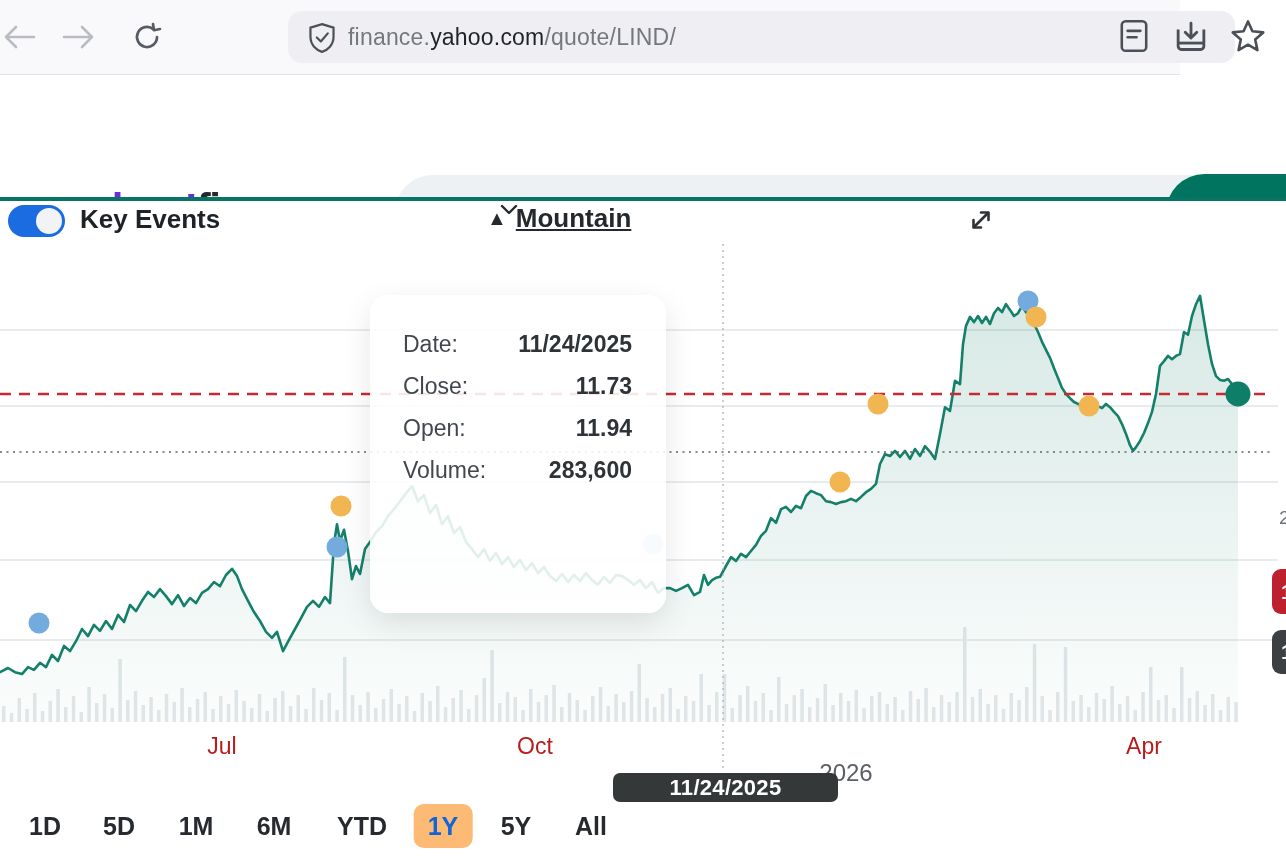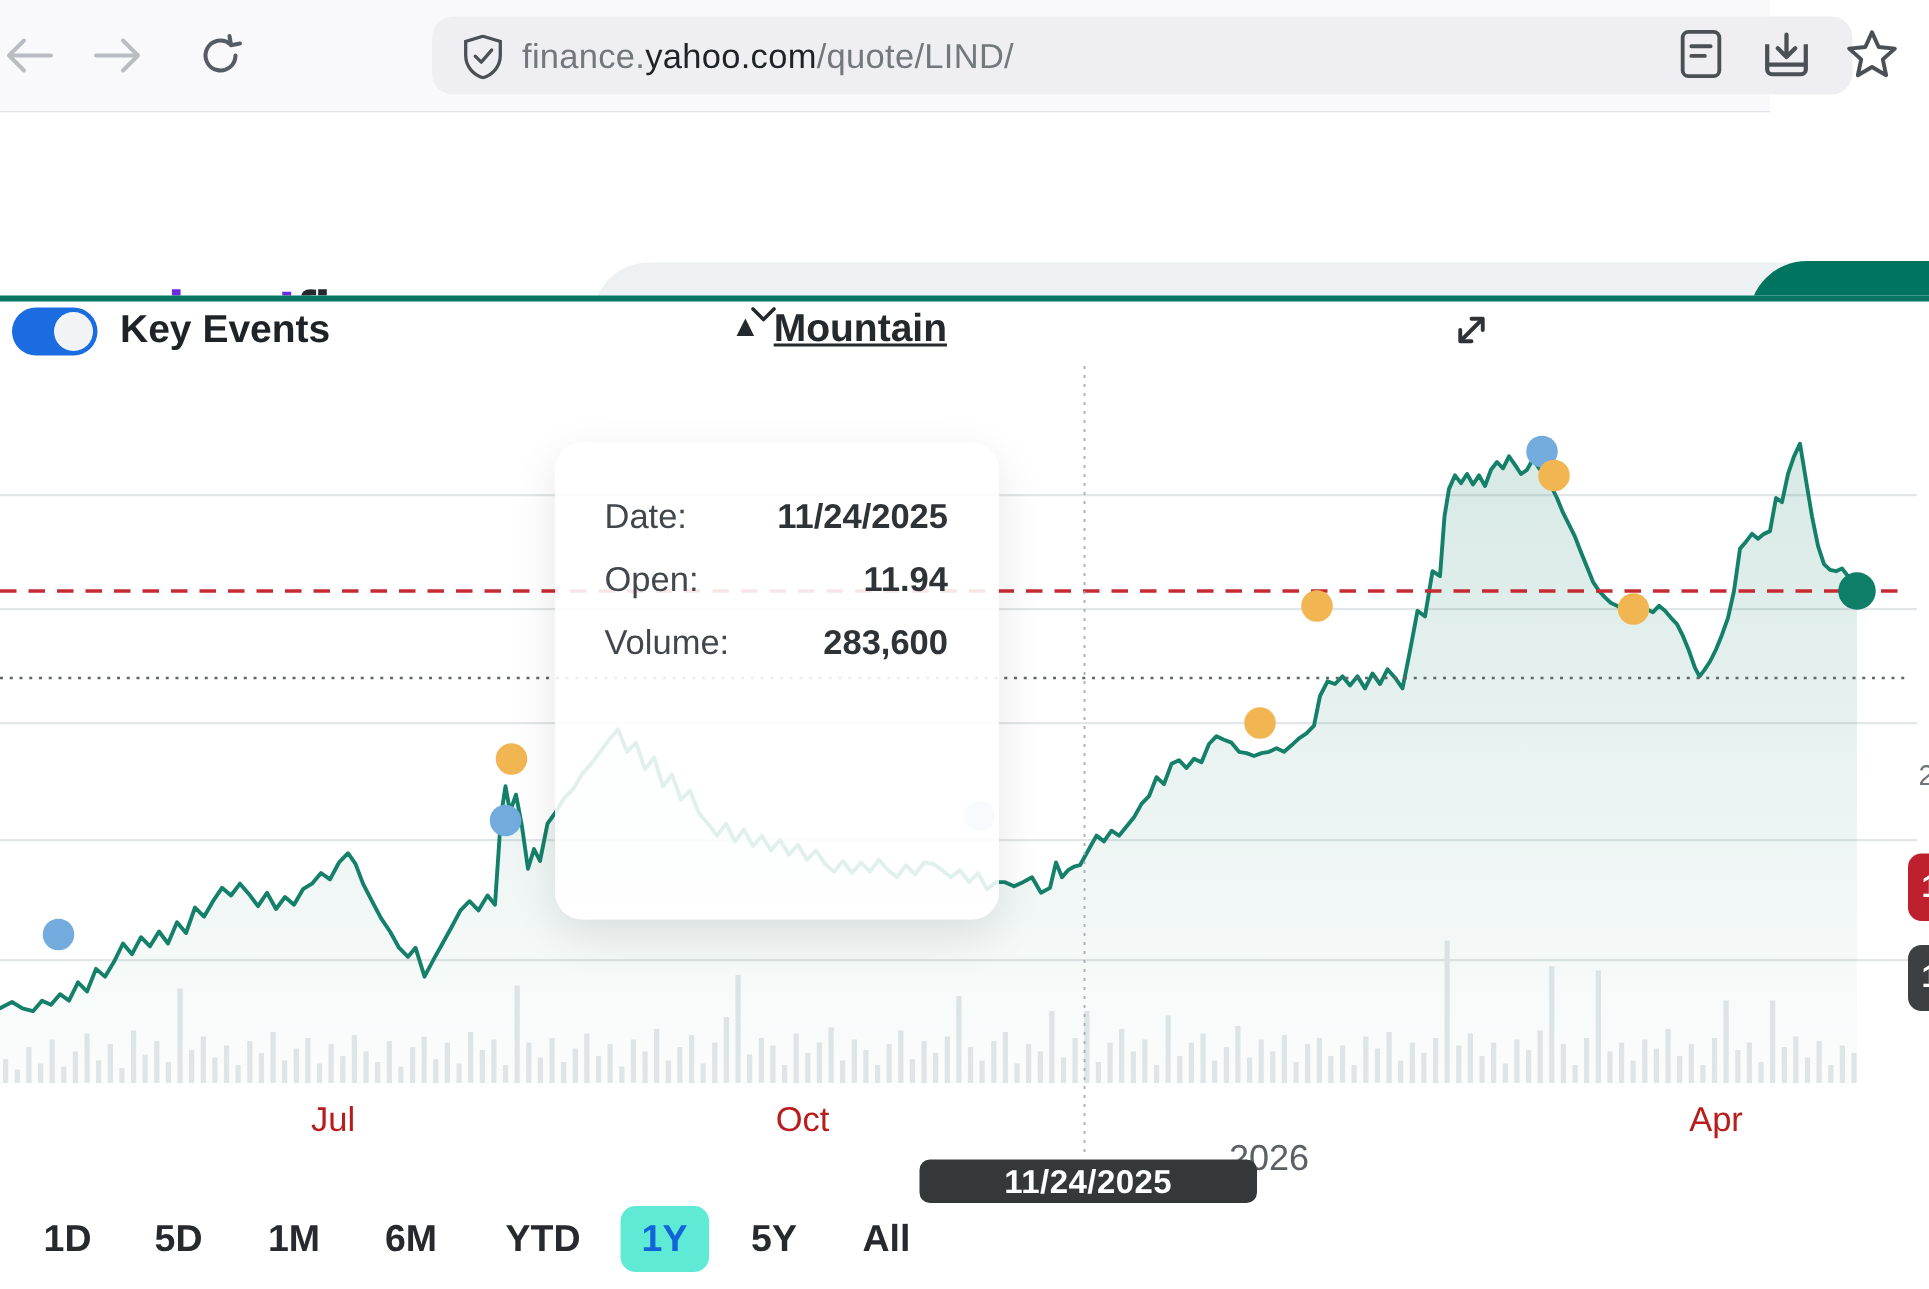--- a/index.html
+++ b/index.html
@@ -356,6 +356,10 @@
         <span class="v">11/24/2025</span>
       </div>
       <div class="row">
+        <span class="l">Close:</span>
+        <span class="v">11.73</span>
+      </div>
+      <div class="row">
         <span class="l">Open:</span>
         <span class="v">11.94</span>
       </div>

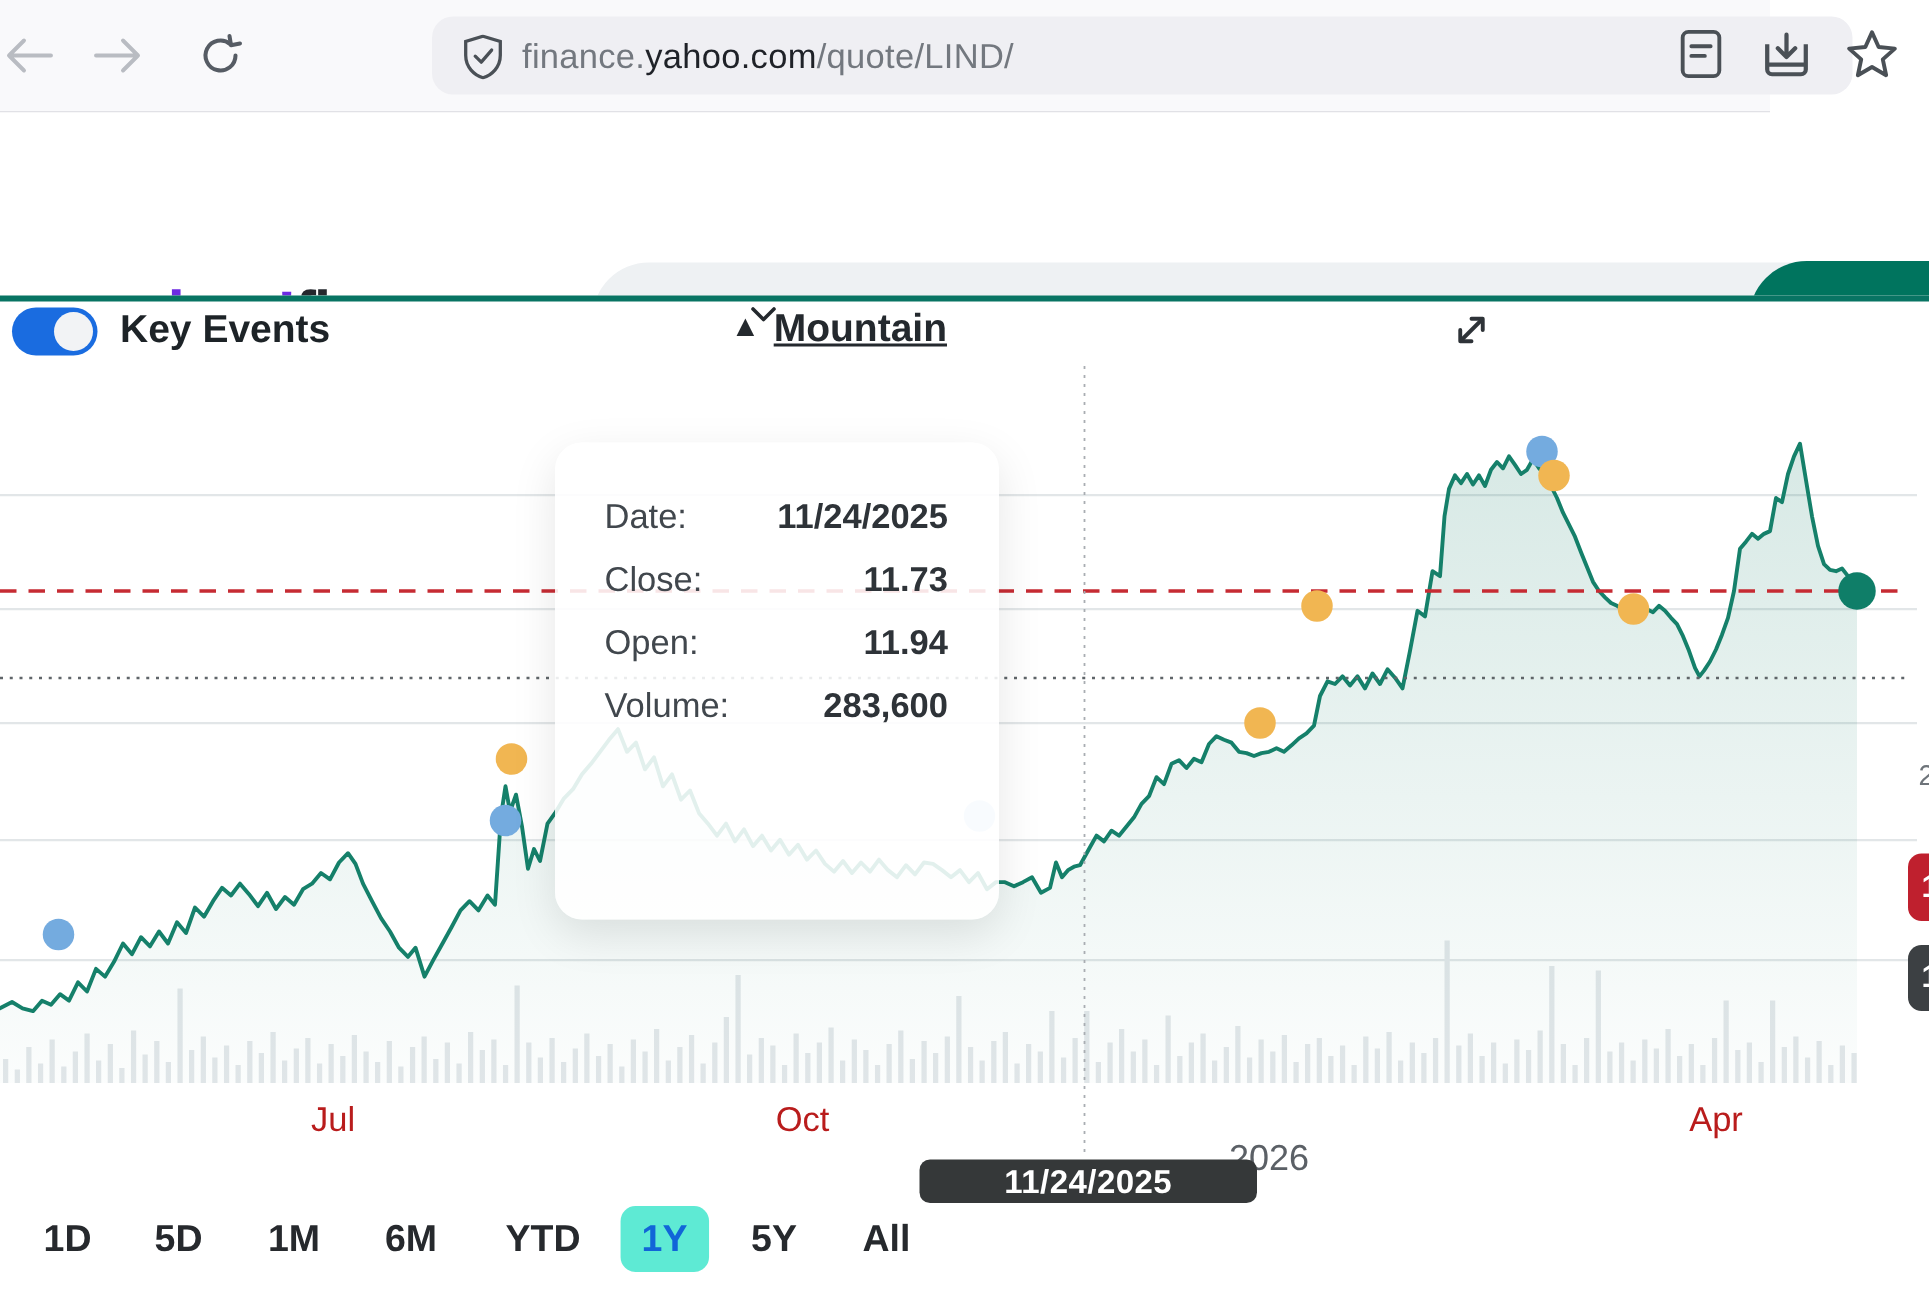--- a/index.html
+++ b/index.html
@@ -69,7 +69,7 @@
 
   .tf-btn{position:absolute;top:603px;height:44px;transform:translateX(-50%);display:flex;align-items:center;justify-content:center;
       font-size:25px;font-weight:bold;color:#26292d;cursor:pointer;padding:0 14px;border-radius:10px;}
-  .tf-btn.sel{color:#1165d8;background:#5eead4;}
+  .tf-btn.sel{color:#1165d8;background:#fdba74;}
 </style>
 </head>
 <body>

